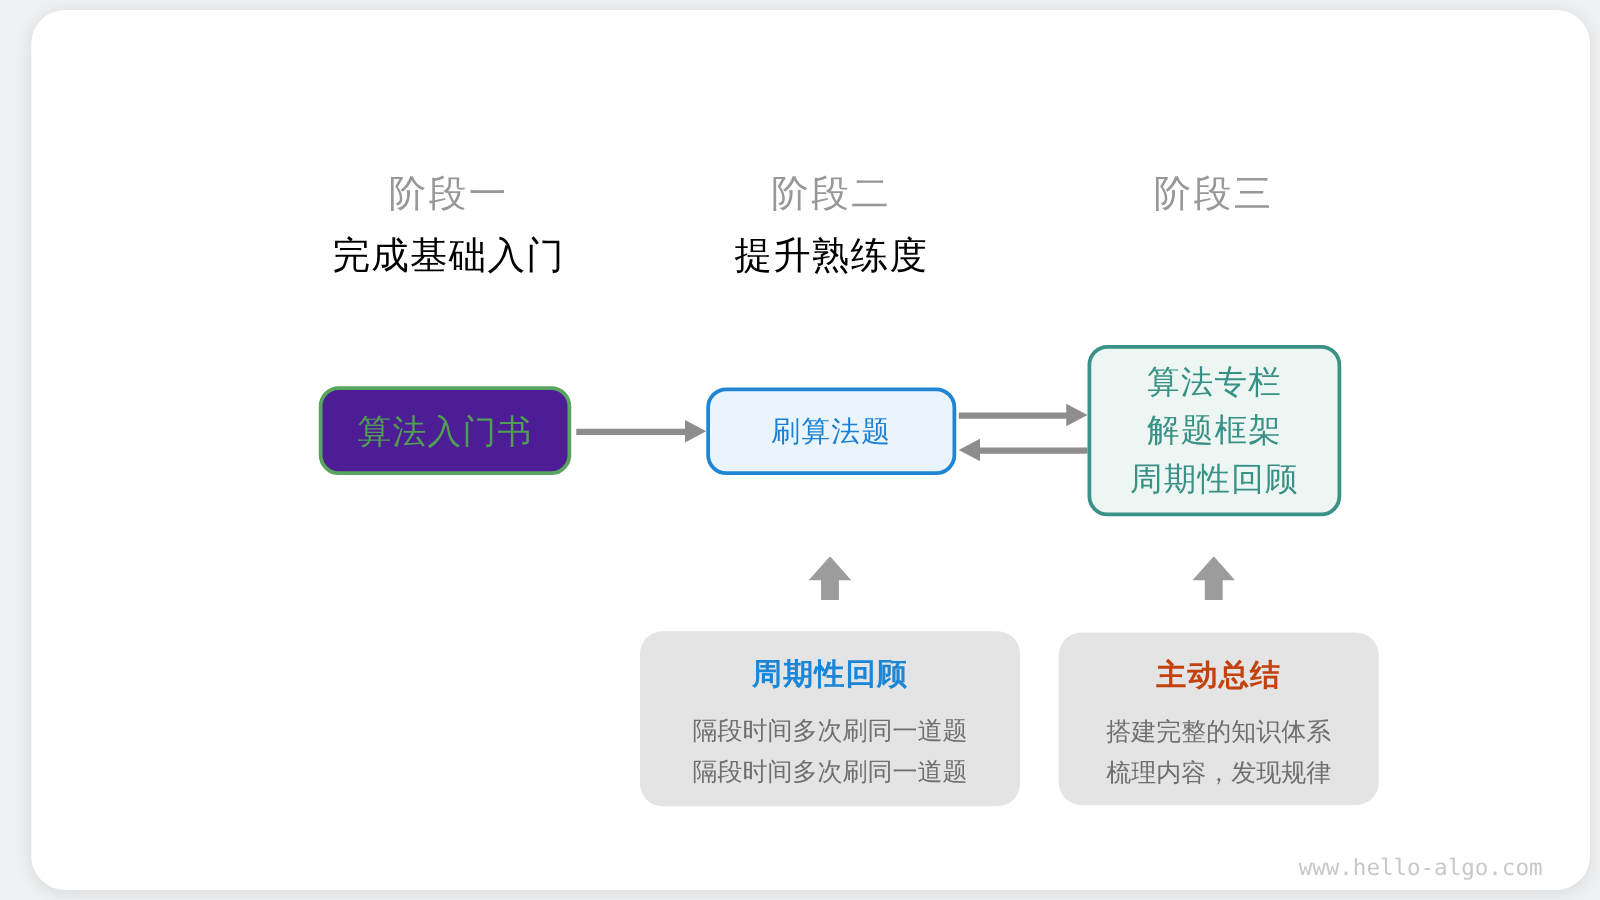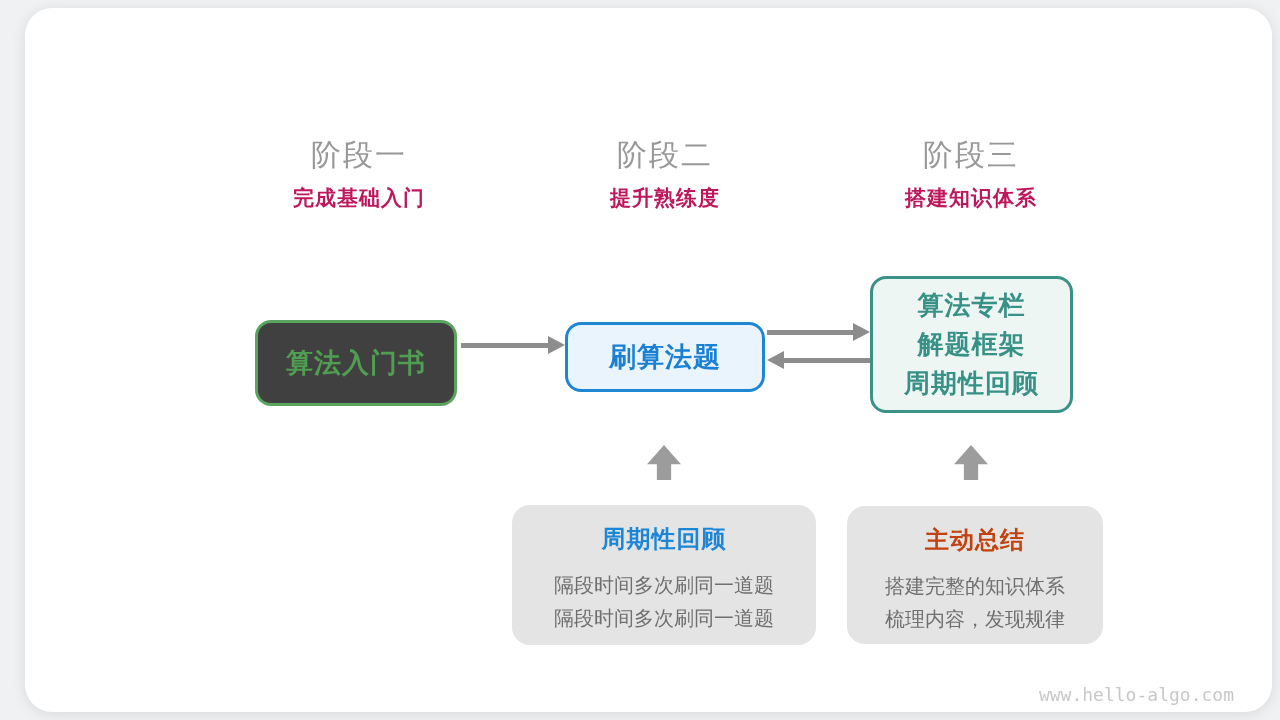--- a/index.html
+++ b/index.html
@@ -24,7 +24,7 @@
   }
   .stage-sub {
     position: absolute; width: 260px; text-align: center;
-    font-size: 21px; font-weight: bold; color: #be185d; letter-spacing: 1px;
+    font-size: 30px; font-weight: normal; color: #000000; letter-spacing: 1px;
   }
   .stage1-label { left: 224px; top: 127px; }
   .stage1-sub   { left: 204px; top: 176px; }

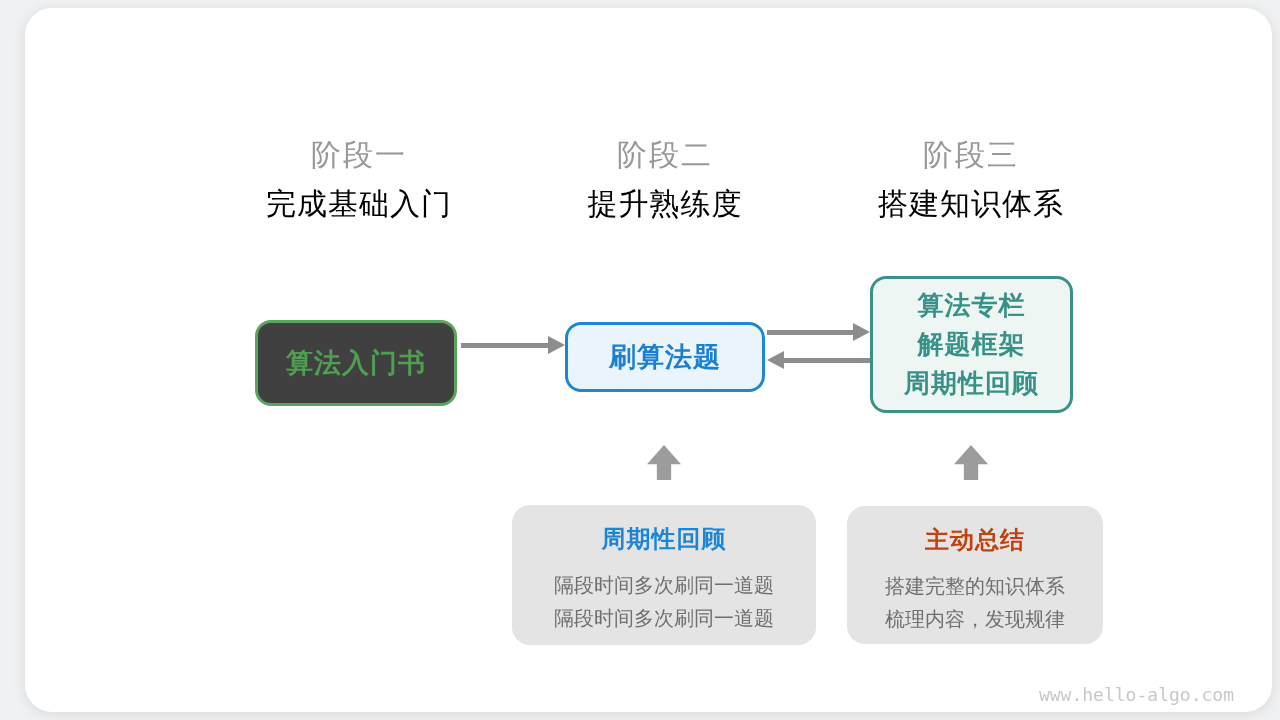--- a/index.html
+++ b/index.html
@@ -119,7 +119,6 @@
     <div class="stage-sub stage2-sub">提升熟练度</div>
 
     <div class="stage-label stage3-label">阶段三</div>
-    <div class="stage-sub stage3-sub">搭建知识体系</div>
 
     <div class="node node-intro">
       <span>算法入门书</span>

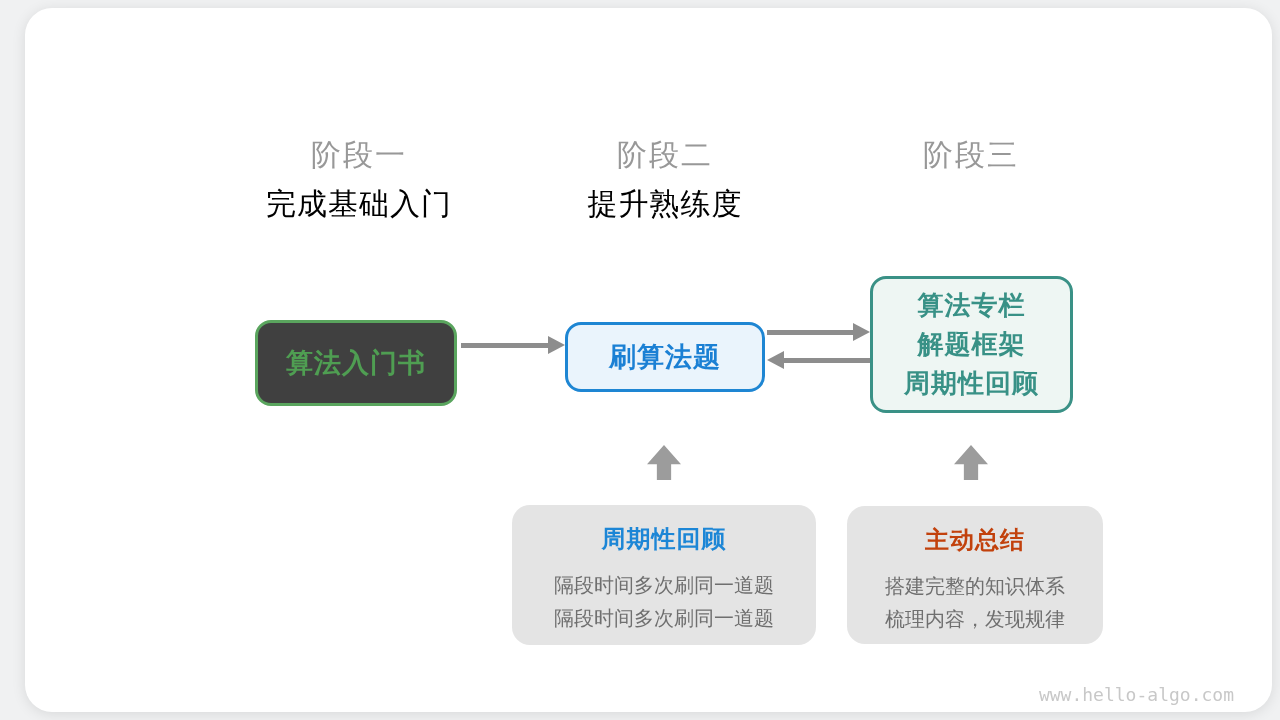--- a/index.html
+++ b/index.html
@@ -38,7 +38,7 @@
     position: absolute; border-radius: 16px;
     display: flex; flex-direction: column;
     align-items: center; justify-content: center;
-    font-weight: bold; letter-spacing: 1px;
+    font-weight: normal; letter-spacing: 1px;
   }
   .node-intro {
     left: 230px; top: 312px; width: 202px; height: 86px;

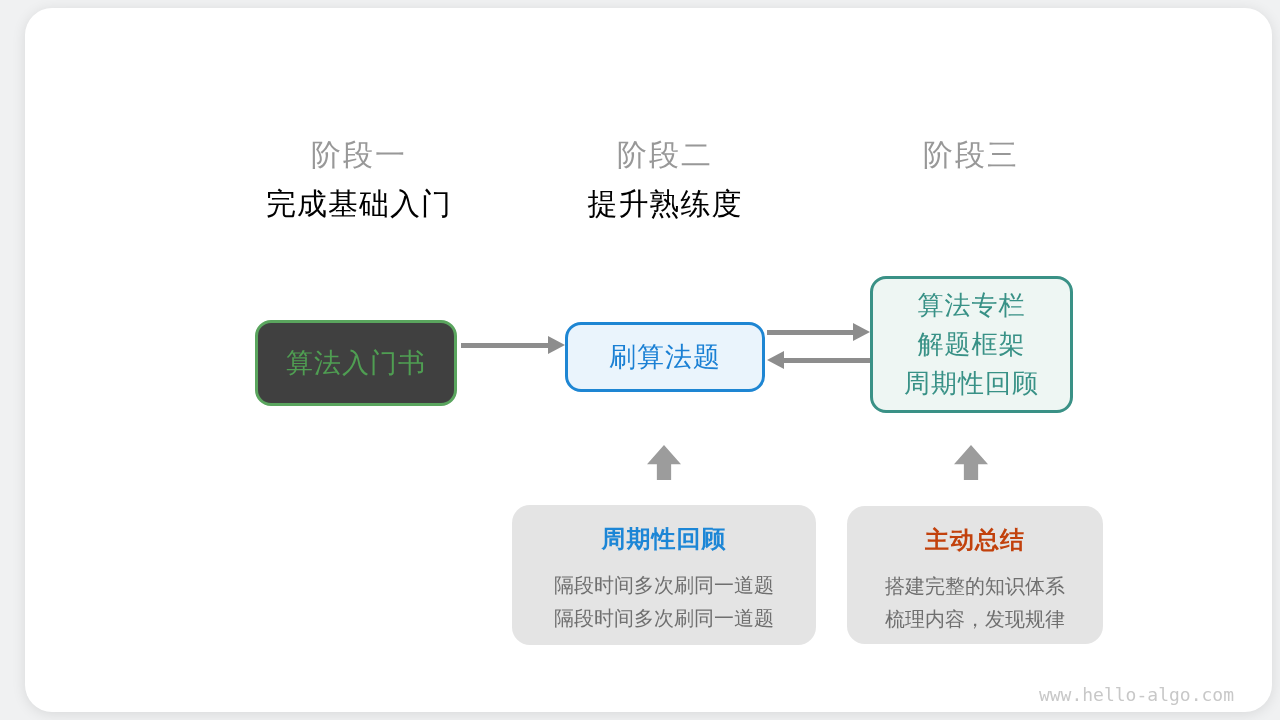--- a/index.html
+++ b/index.html
@@ -41,8 +41,8 @@
     font-weight: normal; letter-spacing: 1px;
   }
   .node-intro {
-    left: 230px; top: 312px; width: 202px; height: 86px;
-    border: 3px solid #5aa55e; background: #404040;
+    left: 230px; top: 301px; width: 202px; height: 71px;
+    border: 3px solid #5aa55e; background: #4c1d95;
     color: #4f9e52; font-size: 27px;
   }
   .node-practice {

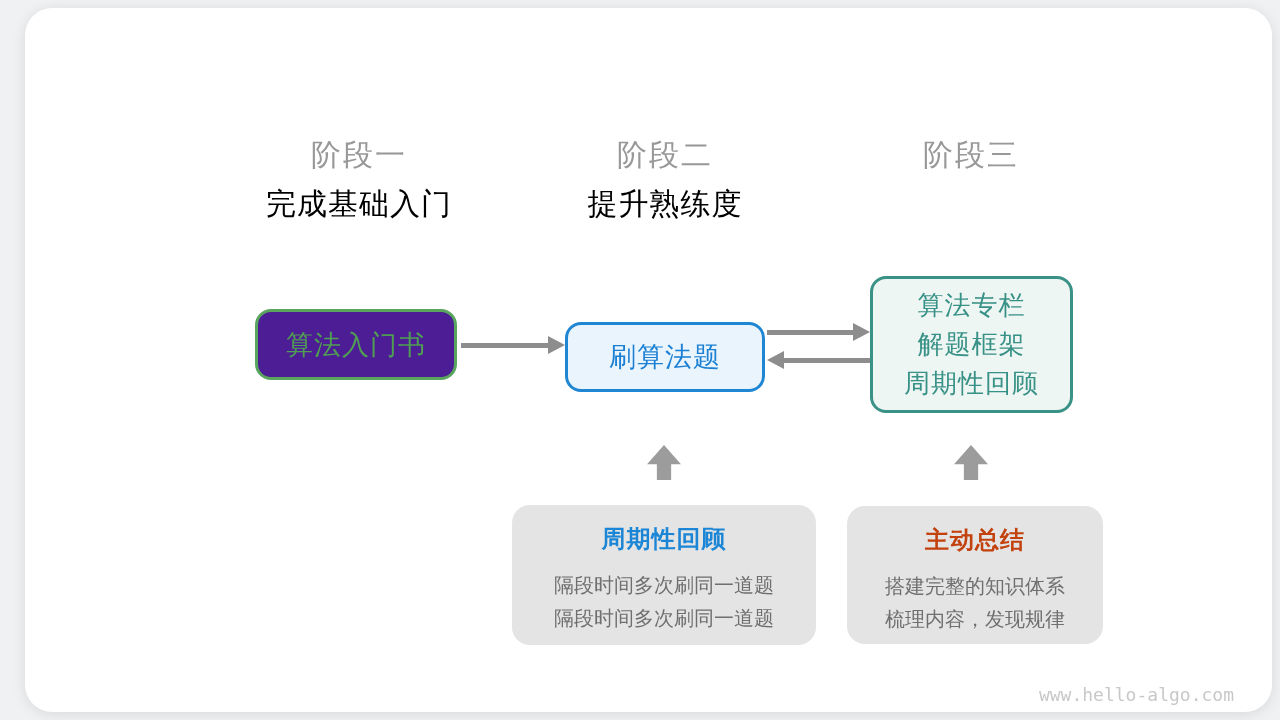--- a/index.html
+++ b/index.html
@@ -46,9 +46,9 @@
     color: #4f9e52; font-size: 27px;
   }
   .node-practice {
-    left: 540px; top: 314px; width: 200px; height: 70px;
+    left: 540px; top: 302px; width: 200px; height: 70px;
     border: 3px solid #1e86d3; background: #eaf4fc;
-    color: #1b80d4; font-size: 27px;
+    color: #1b80d4; font-size: 23px;
   }
   .node-resources {
     left: 845px; top: 268px; width: 203px; height: 137px;

